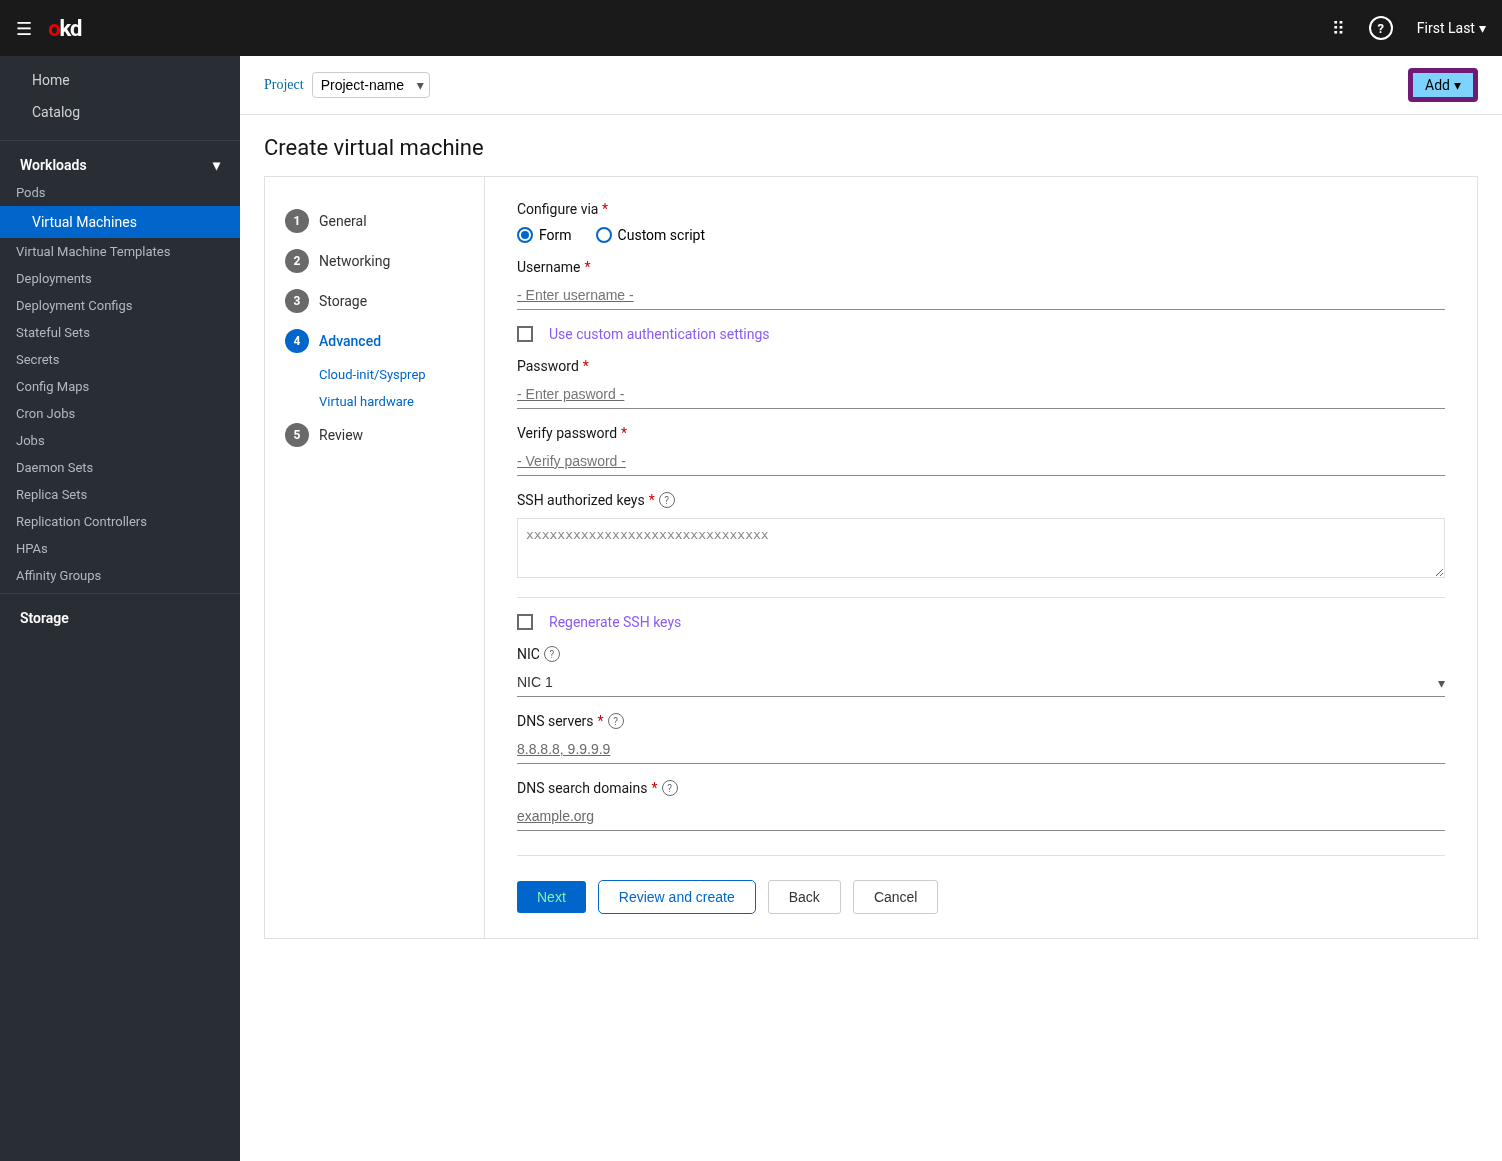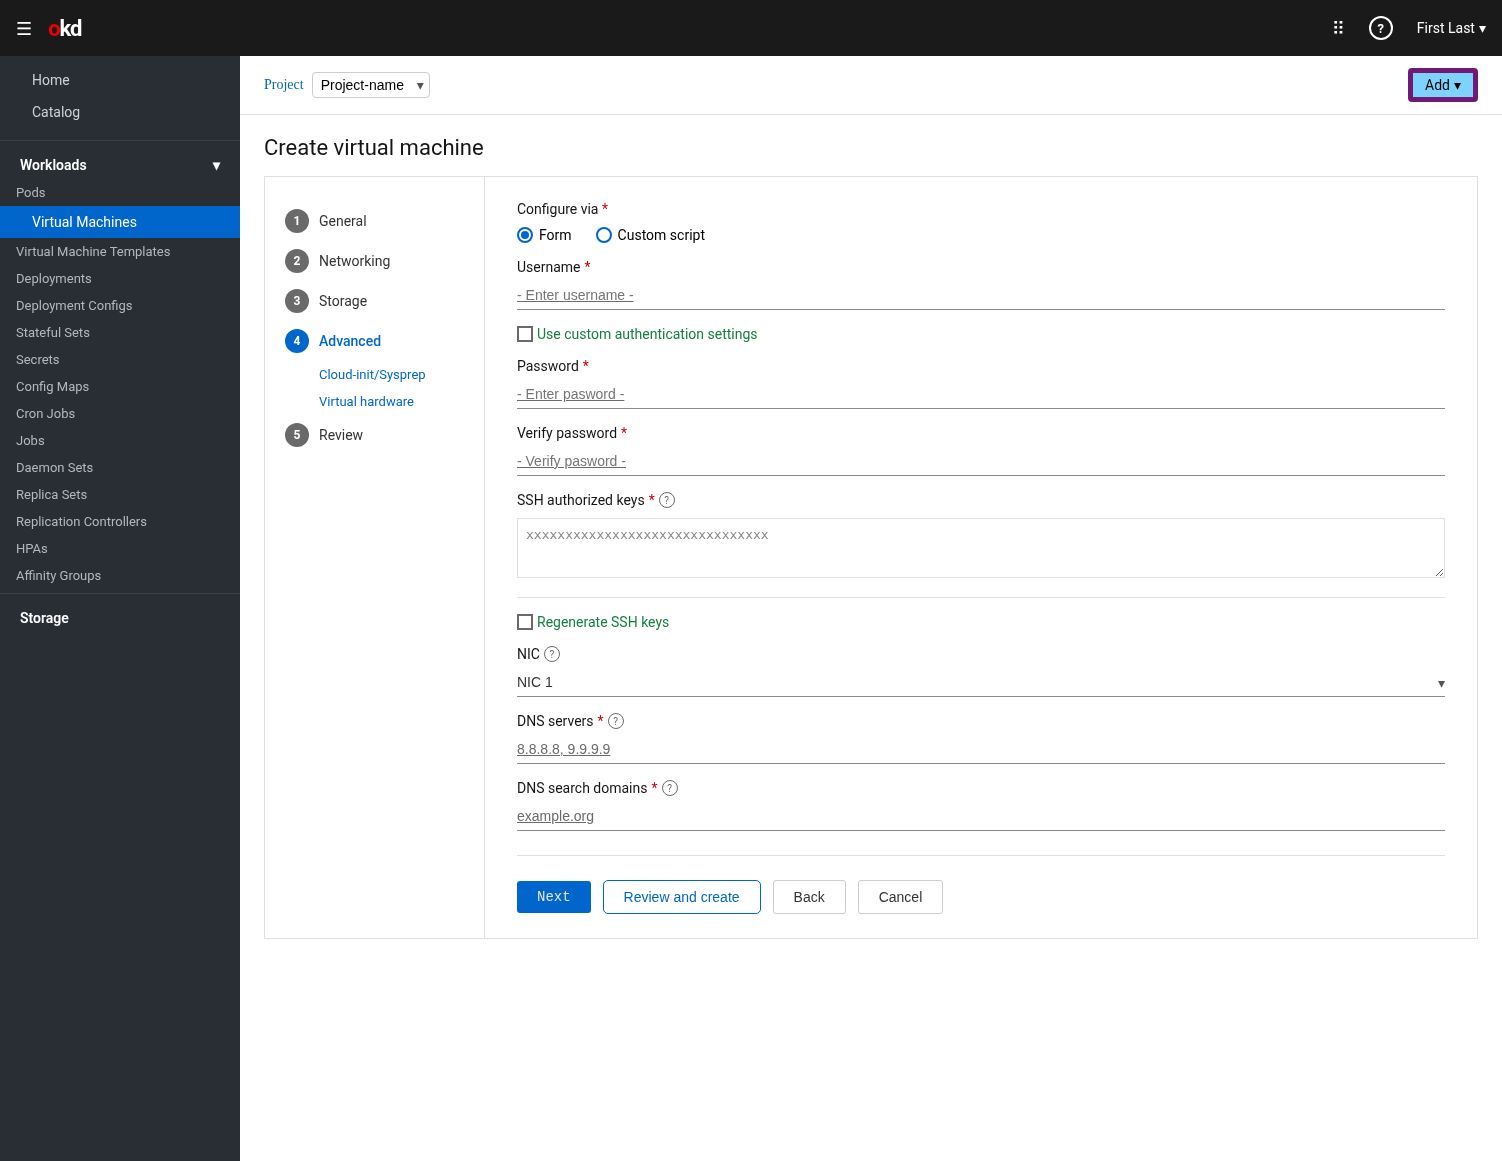--- a/index.html
+++ b/index.html
@@ -70,7 +70,7 @@
     .field-label { font-size: 14px; color: #151515; margin-bottom: 6px; display: flex; align-items: center; gap: 4px; }
     .field-input { width: 100%; border: none; border-bottom: 1px solid #8a8a8a; padding: 6px 0; font-size: 14px; color: #6a6a6a; outline: none; background: transparent; text-decoration: underline; }
 
-    .checkbox-row { display: flex; gap: 4px; margin-bottom: 16px; font-size: 14px; color: #15803d; cursor: pointer; }
+    .checkbox-row { display: flex; gap: 16px; margin-bottom: 16px; font-size: 14px; color: #8b5cf6; cursor: pointer; }
     .checkbox-box { width: 16px; height: 16px; border: 2px solid #6a6a6a; background: #fff; flex-shrink: 0; }
 
     .ssh-textarea { width: 100%; border: 1px solid #e0e0e0; padding: 8px; font-size: 13px; color: #888; min-height: 60px; outline: none; font-family: monospace; resize: vertical; margin-top: 4px; }

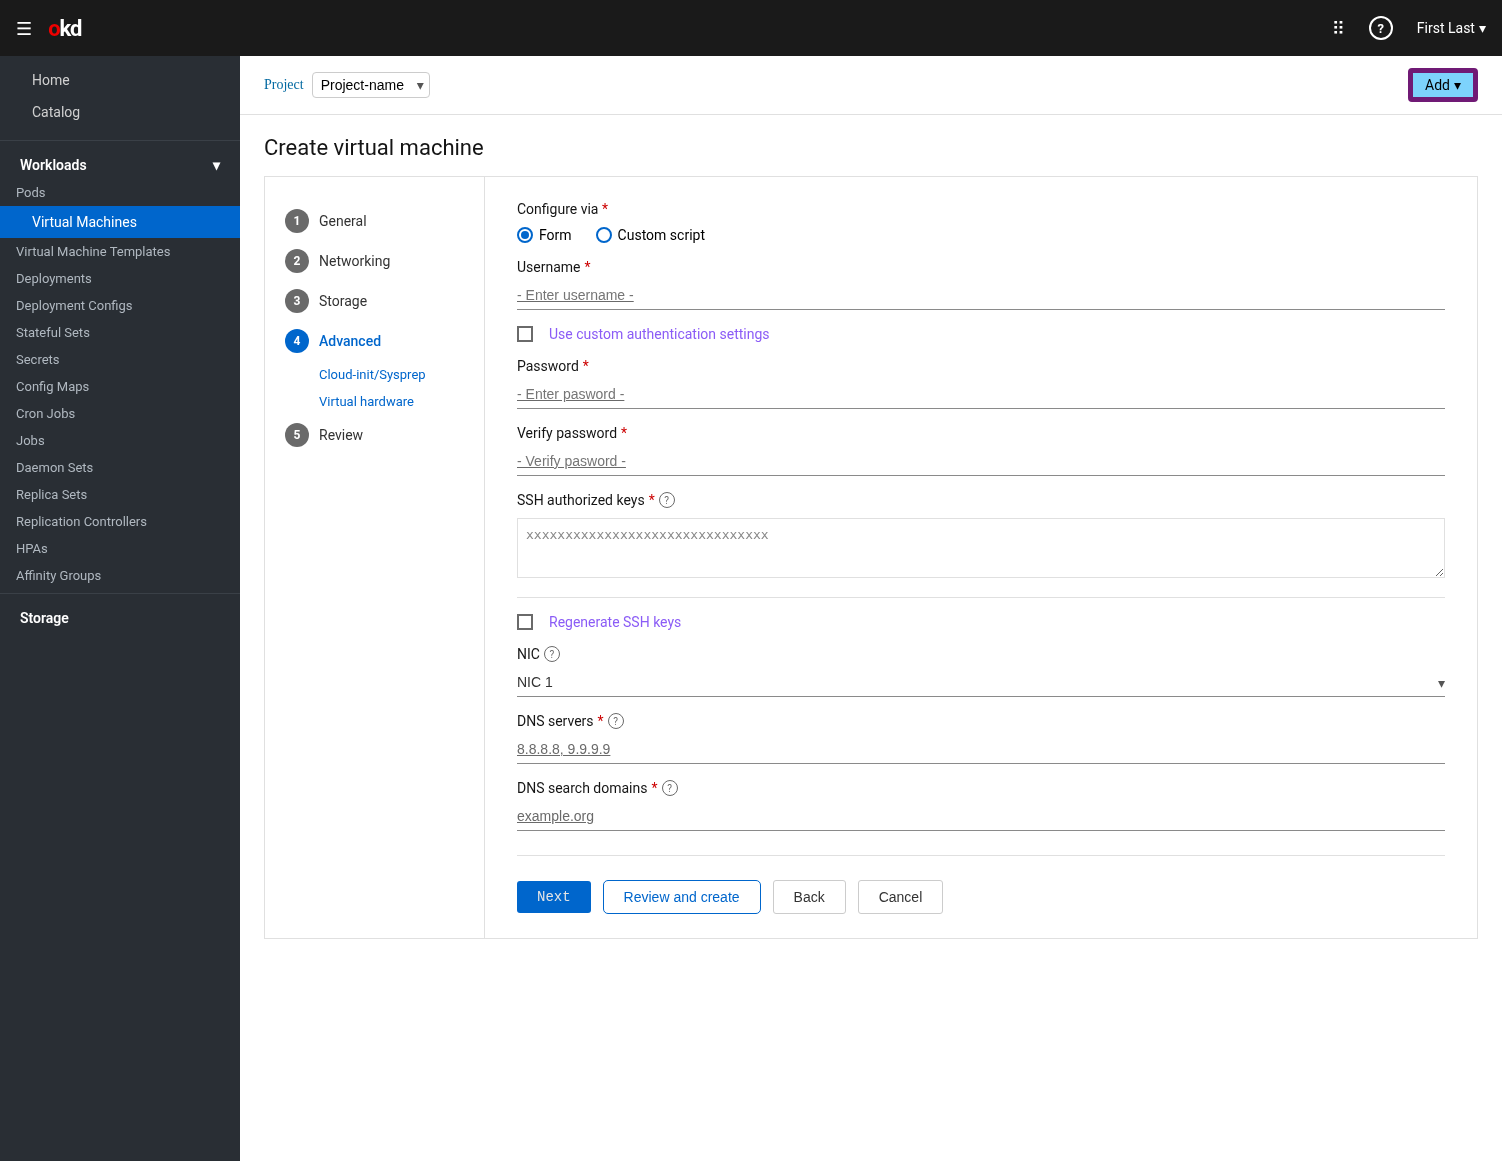--- a/index.html
+++ b/index.html
@@ -85,7 +85,7 @@
 
     
     .form-actions { display: flex; align-items: center; gap: 12px; padding-top: 24px; border-top: 1px solid #e0e0e0; margin-top: 24px; }
-    .btn-primary { background: #0066cc; color: #e5e5e5; border: none; border-radius: 3px; padding: 8px 20px; font-size: 14px; cursor: pointer; font-family: Liberation Mono, monospace; }
+    .btn-primary { background: #0066cc; color: #86efac; border: none; border-radius: 3px; padding: 8px 20px; font-size: 14px; cursor: pointer; }
     .btn-secondary { background: #fff; color: #0066cc; border: 1px solid #0066cc; border-radius: 5px; padding: 8px 20px; font-size: 14px; cursor: pointer; }
     .btn-default { background: #fff; color: #333; border: 1px solid #ccc; border-radius: 3px; padding: 8px 20px; font-size: 14px; cursor: pointer; }
 

